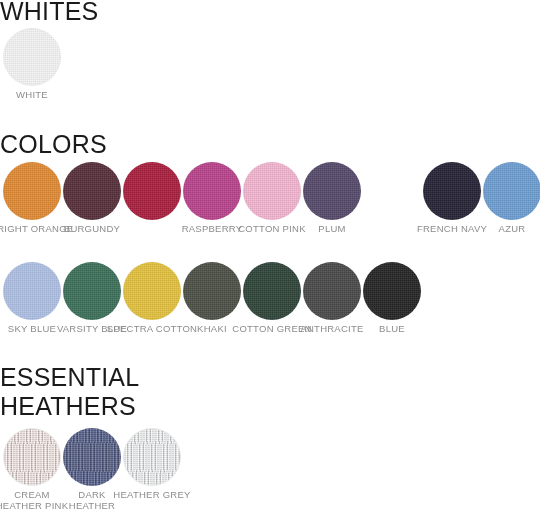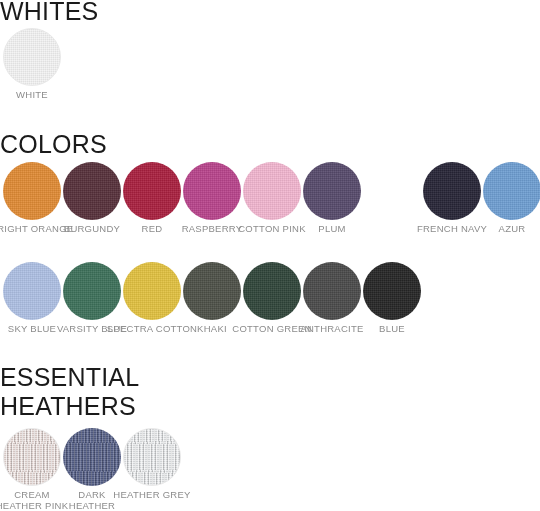--- a/index.html
+++ b/index.html
@@ -104,7 +104,6 @@
       </div>
       <div class="cell" style="left: 122px;">
         <div class="dot" style="background-color: rgb(169, 31, 62);"></div>
-        <div class="label">RED</div>
       </div>
       <div class="cell" style="left: 182px;">
         <div class="dot" style="background-color: rgb(184, 67, 139);"></div>

